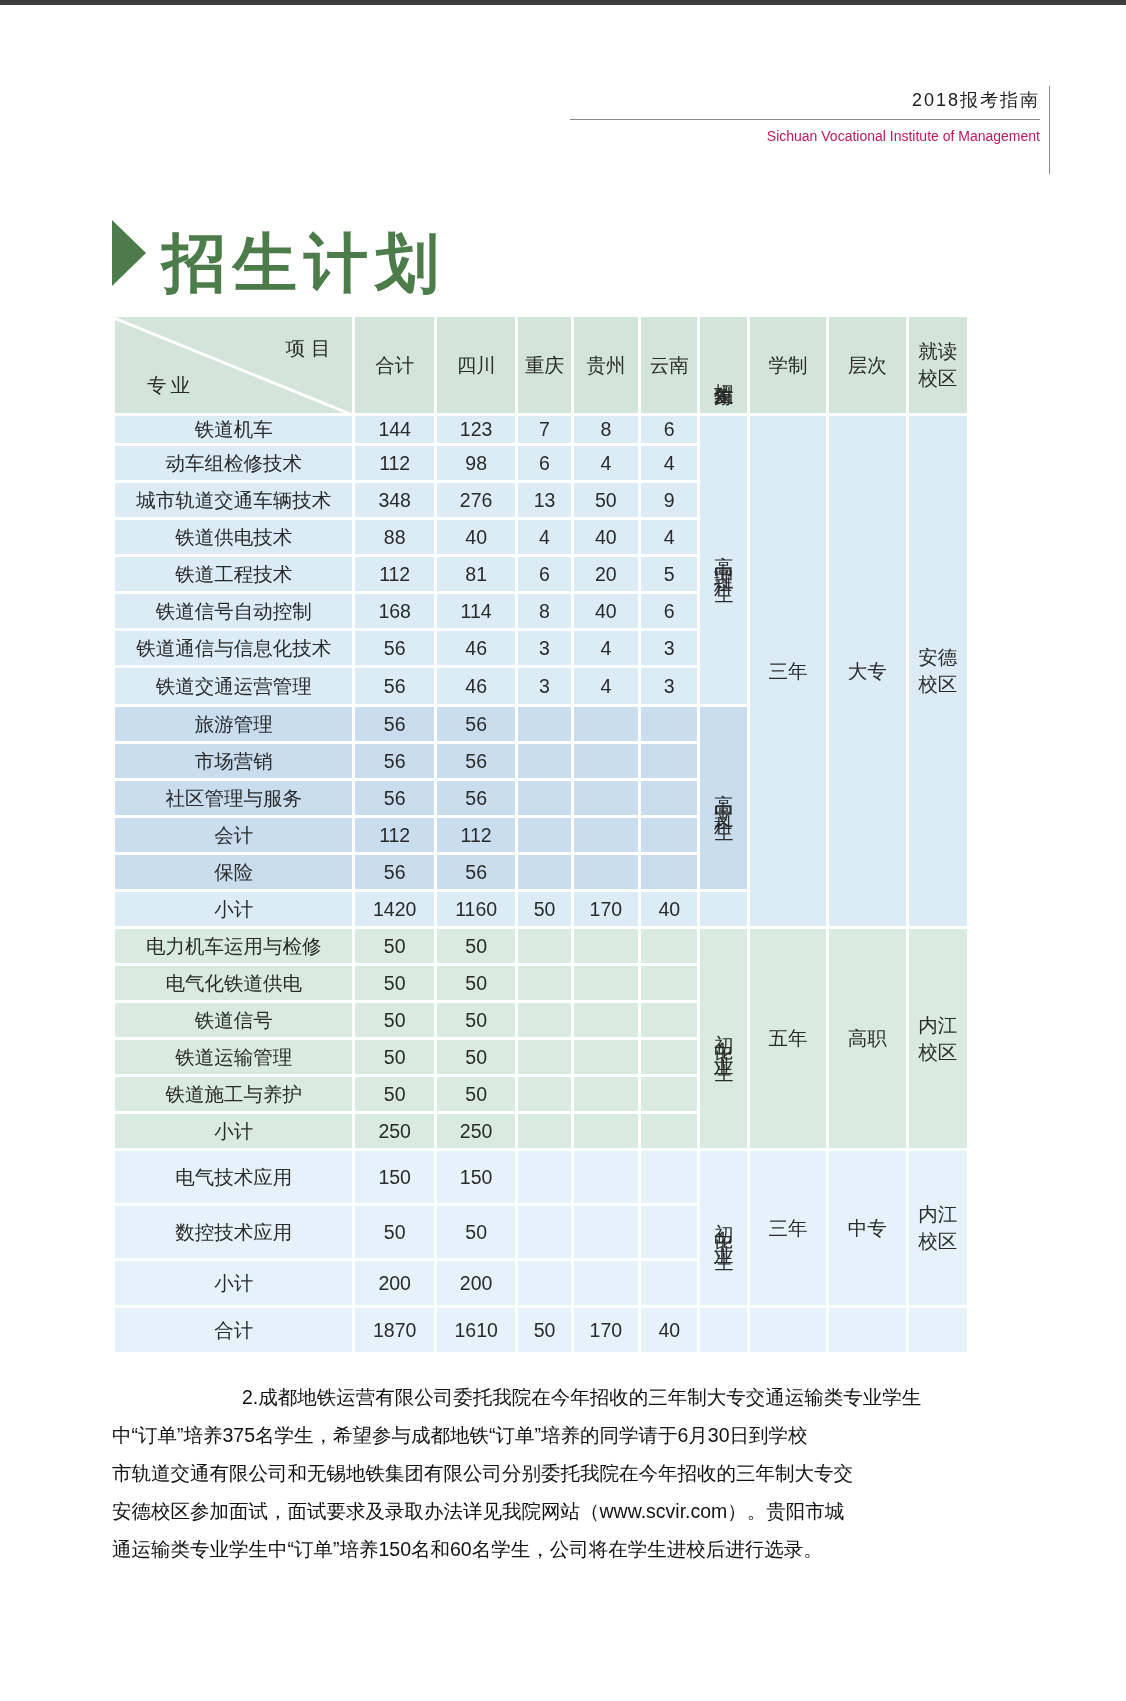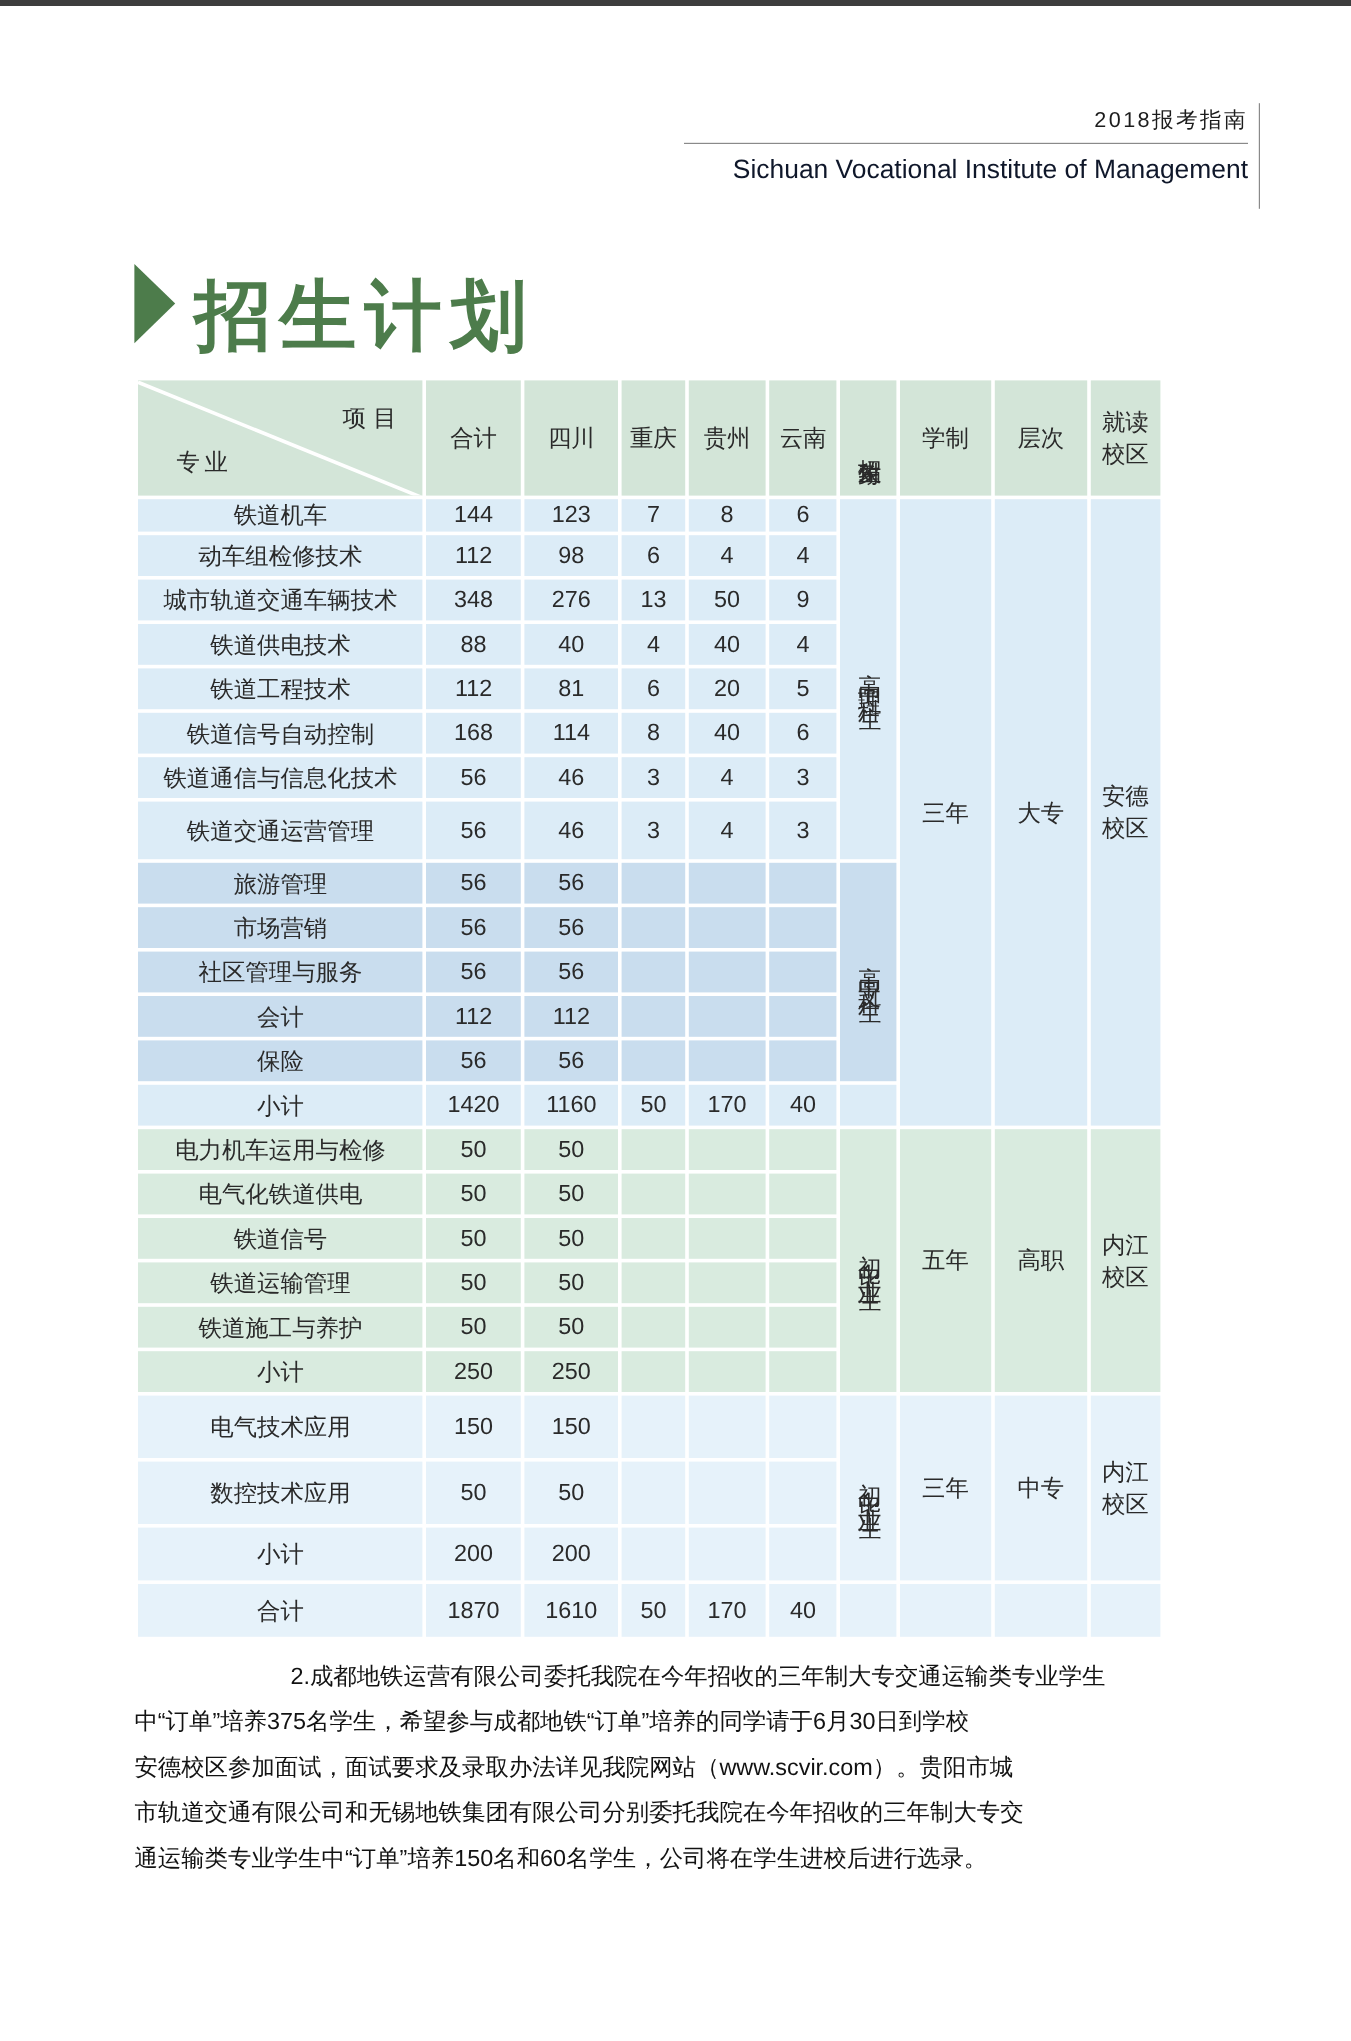--- a/index.html
+++ b/index.html
@@ -15,7 +15,7 @@
   .masthead { position:absolute; top:88px; right:86px; width:520px; text-align:right; }
   .masthead-cn { font-size:18px; color:#1c1c1c; letter-spacing:2px; padding-bottom:7px; }
   .masthead-rule { margin-left:auto; width:470px; height:1px; background:var(--rule_gray,#8a8a8a); }
-  .masthead-en { font-size:22px; color:#0f172a; padding-top:8px; }
+  .masthead-en { font-size:14px; color:#be185d; padding-top:8px; }
   .masthead-vrule { position:absolute; right:-10px; top:-2px; width:1px; height:88px; background:var(--rule_gray,#8a8a8a); }
 
   

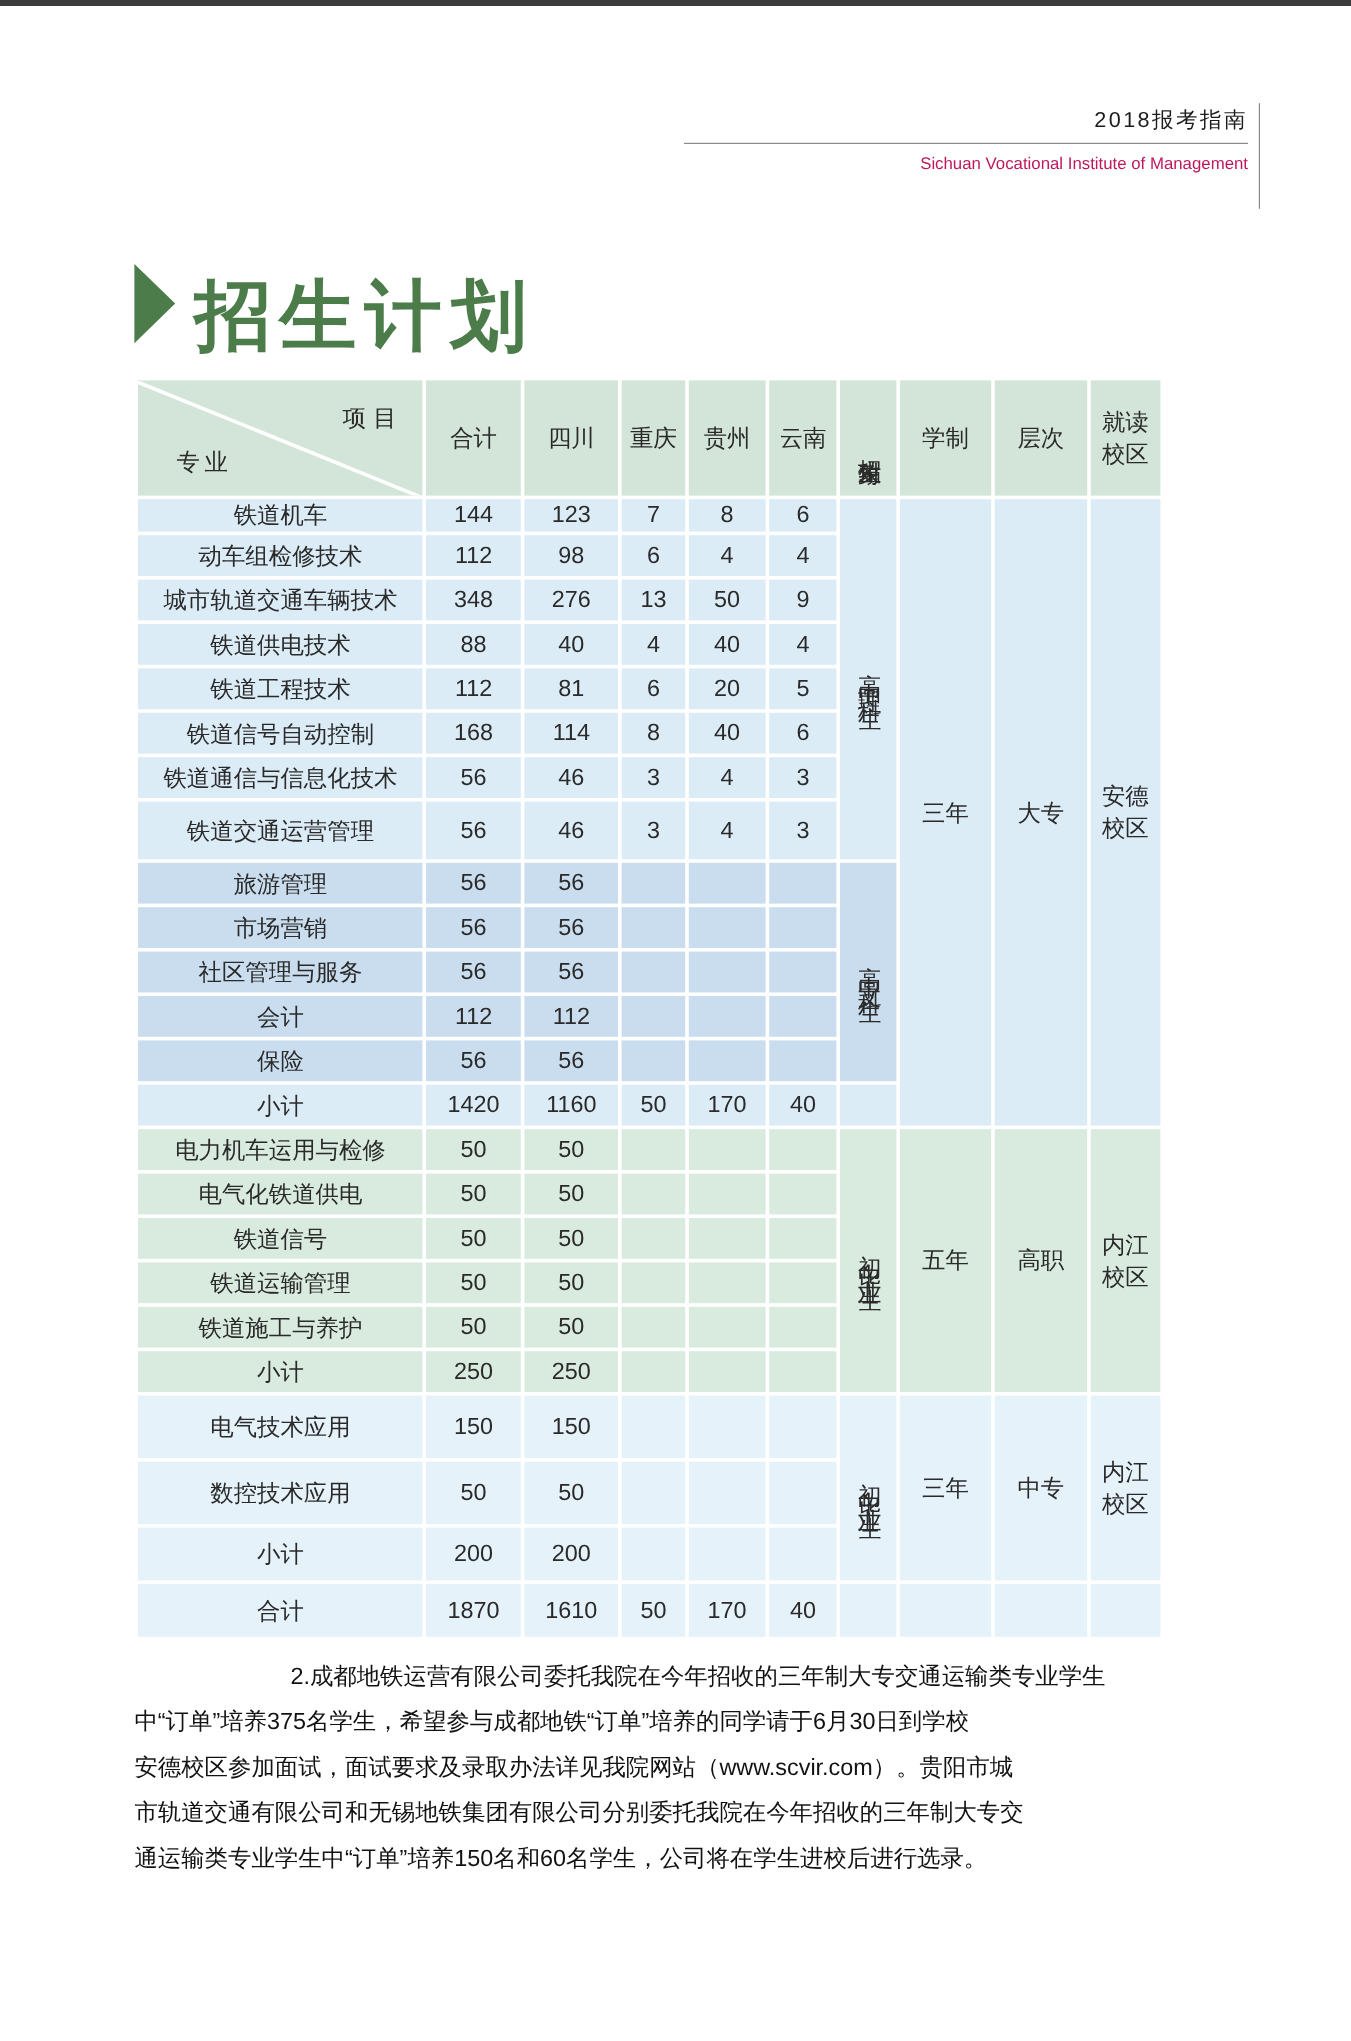--- a/index.html
+++ b/index.html
@@ -171,7 +171,7 @@
           <td class="num blue">4</td>
           <td class="num blue">3</td>
         </tr>
-        <tr style="height: 48px;">
+        <tr style="height: 36px;">
           <td class="name blue">铁道交通运营管理</td>
           <td class="num blue">56</td>
           <td class="num blue">46</td>

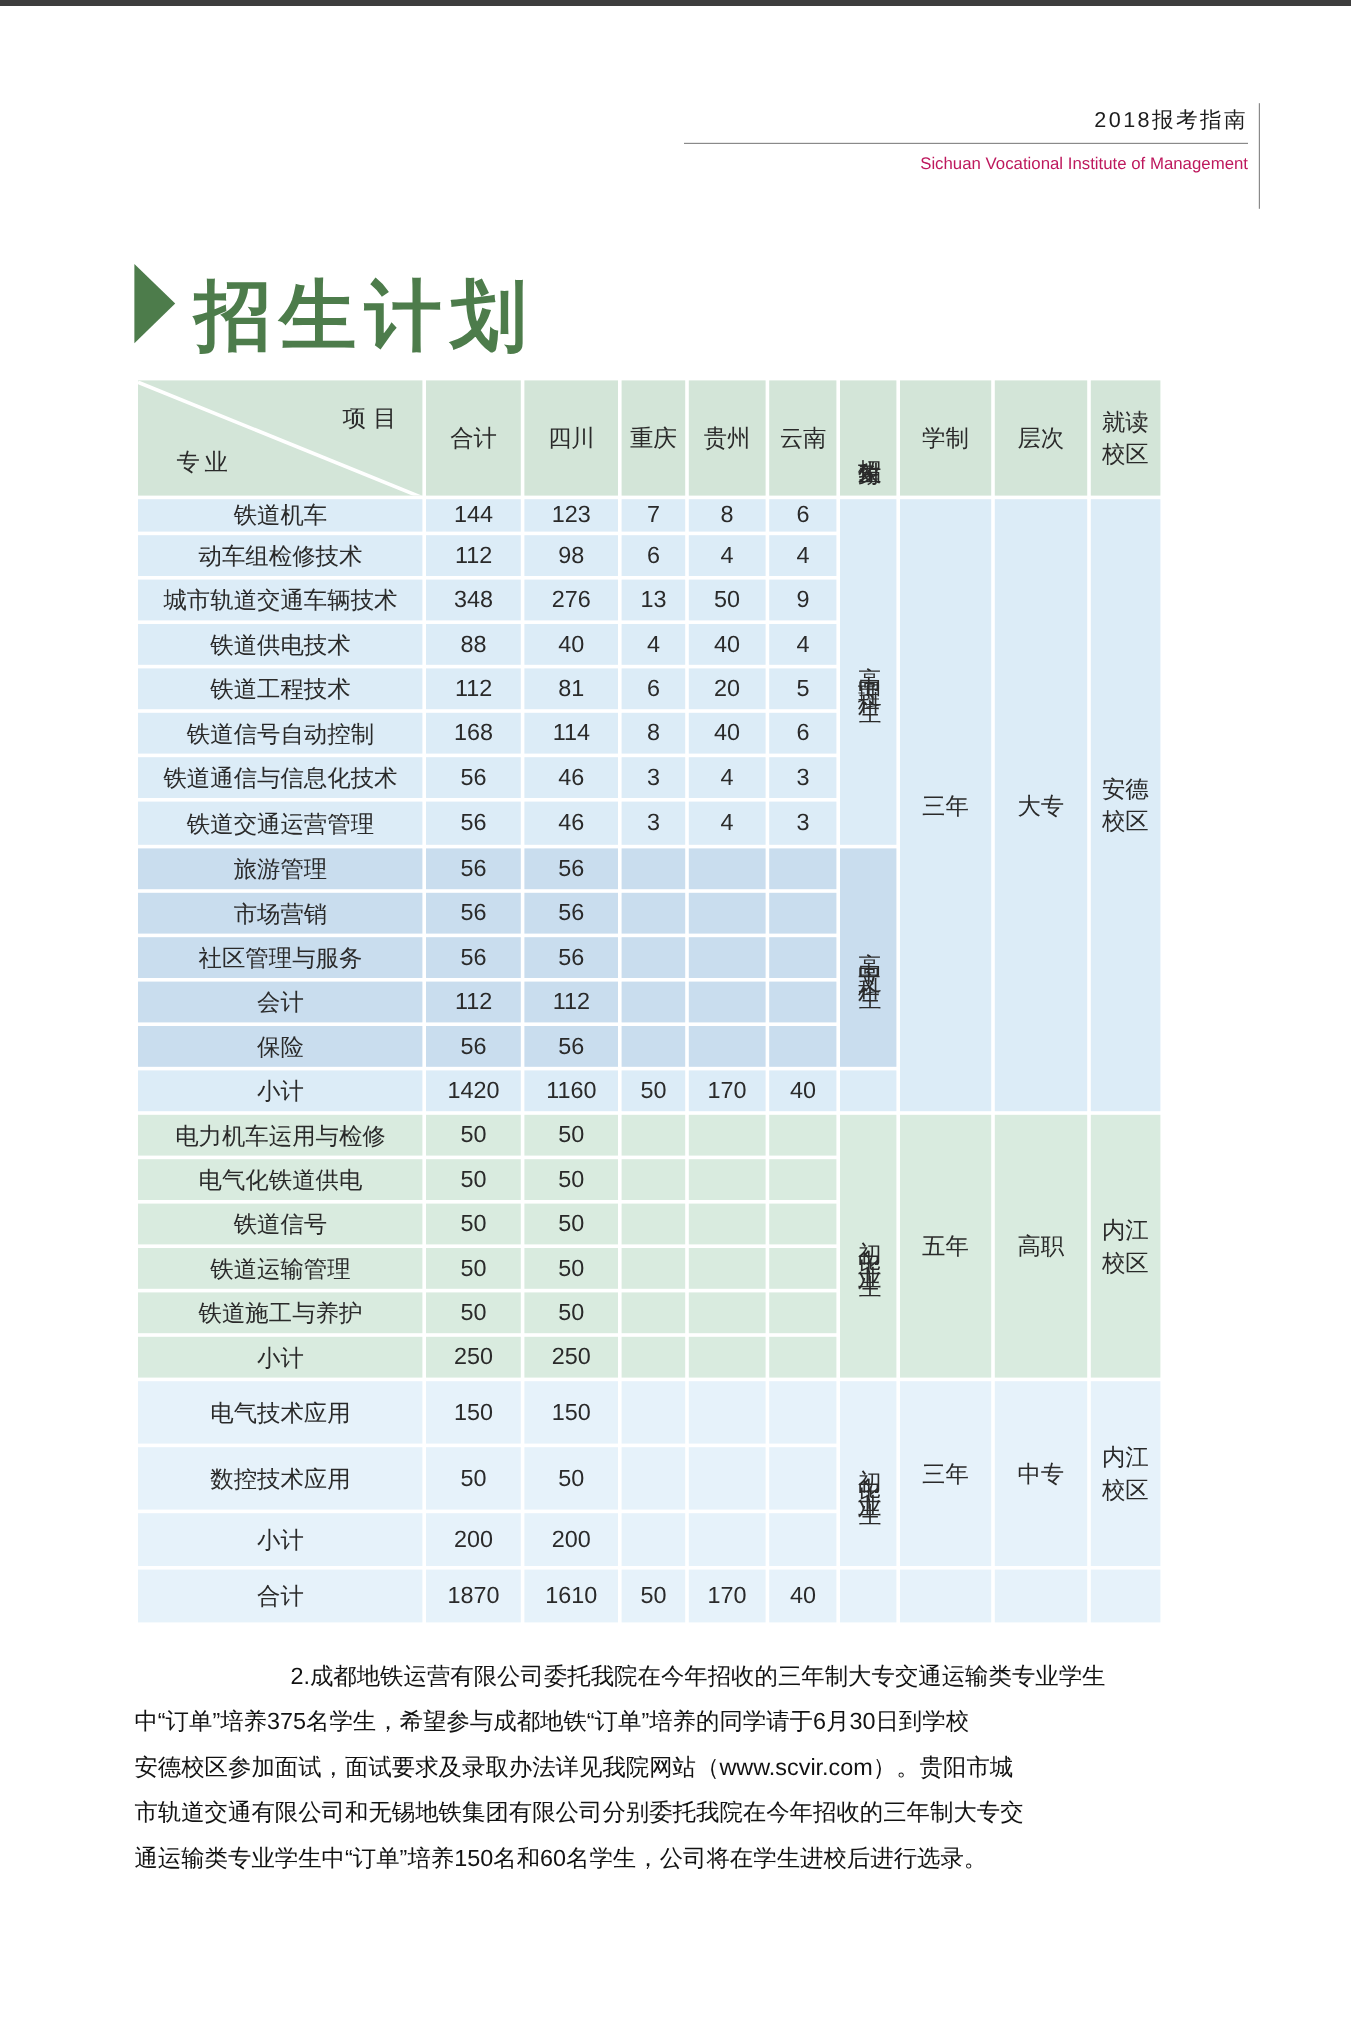--- a/index.html
+++ b/index.html
@@ -327,8 +327,8 @@
   <div class="notes">
     <div class="note-line indent">2.成都地铁运营有限公司委托我院在今年招收的三年制大专交通运输类专业学生</div>
     <div class="note-line">中“订单”培养375名学生，希望参与成都地铁“订单”培养的同学请于6月30日到学校</div>
+    <div class="note-line">市轨道交通有限公司和无锡地铁集团有限公司分别委托我院在今年招收的三年制大专交</div>
     <div class="note-line">安德校区参加面试，面试要求及录取办法详见我院网站（www.scvir.com）。贵阳市城</div>
-    <div class="note-line">市轨道交通有限公司和无锡地铁集团有限公司分别委托我院在今年招收的三年制大专交</div>
     <div class="note-line">通运输类专业学生中“订单”培养150名和60名学生，公司将在学生进校后进行选录。</div>
   </div>
 

